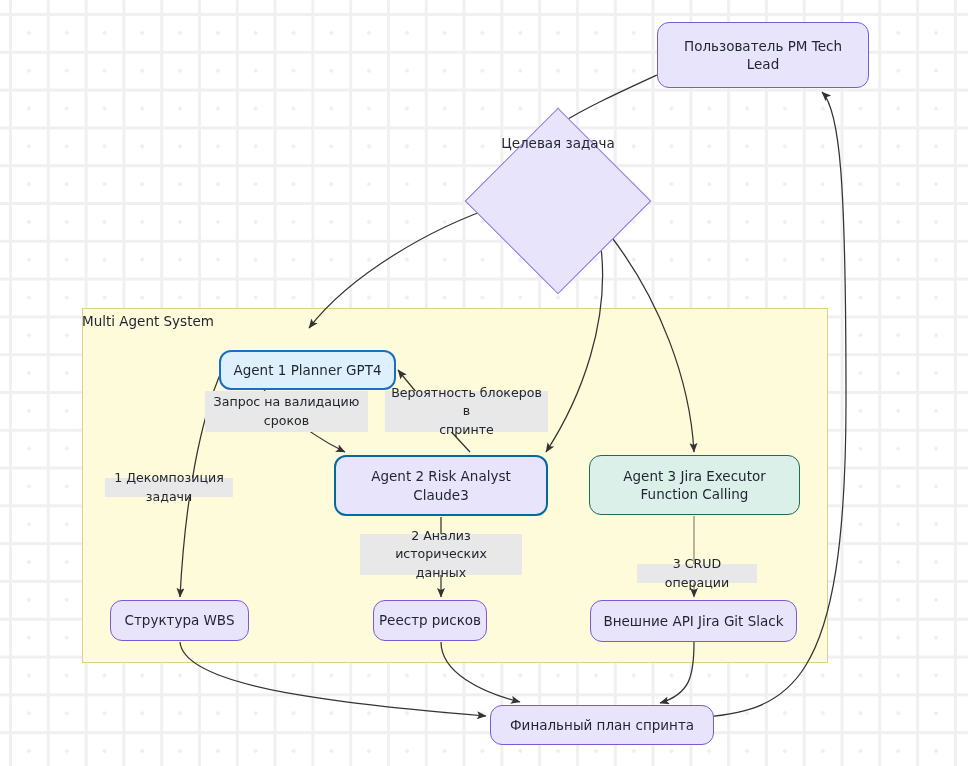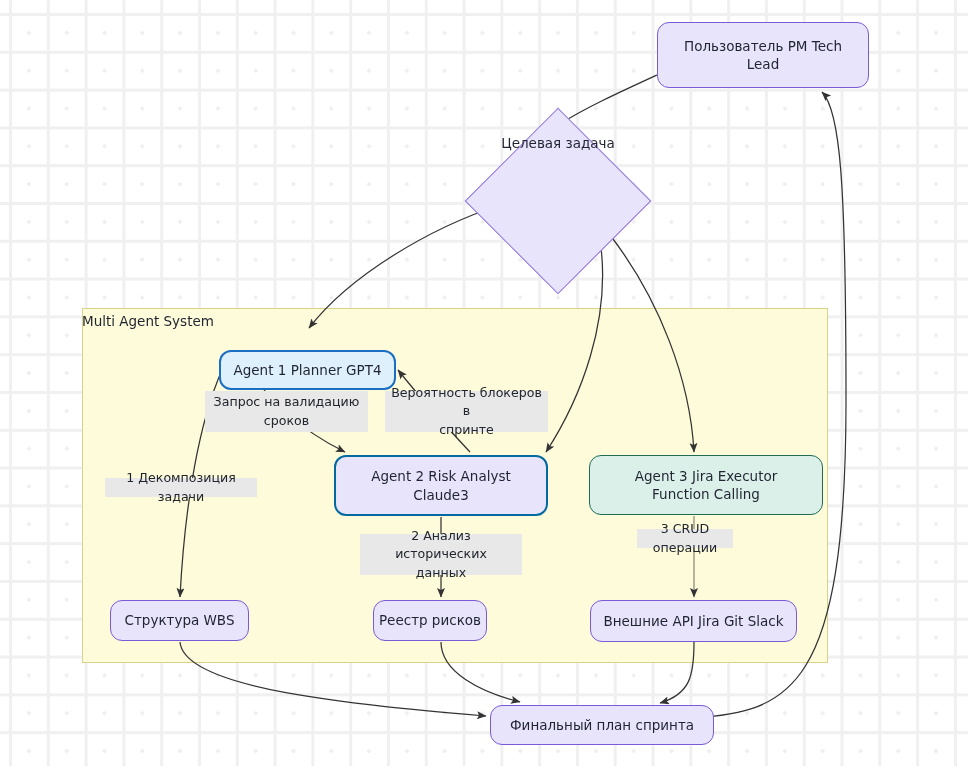--- a/index.html
+++ b/index.html
@@ -176,7 +176,7 @@
 спринте</span>
 </div>
 
-<div class="edge-label" style="left:105px;top:478px;width:152px;height:19px;">
+<div class="edge-label" style="left:105px;top:478px;width:128px;height:19px;">
   <span>1 Декомпозиция задачи</span>
 </div>
 

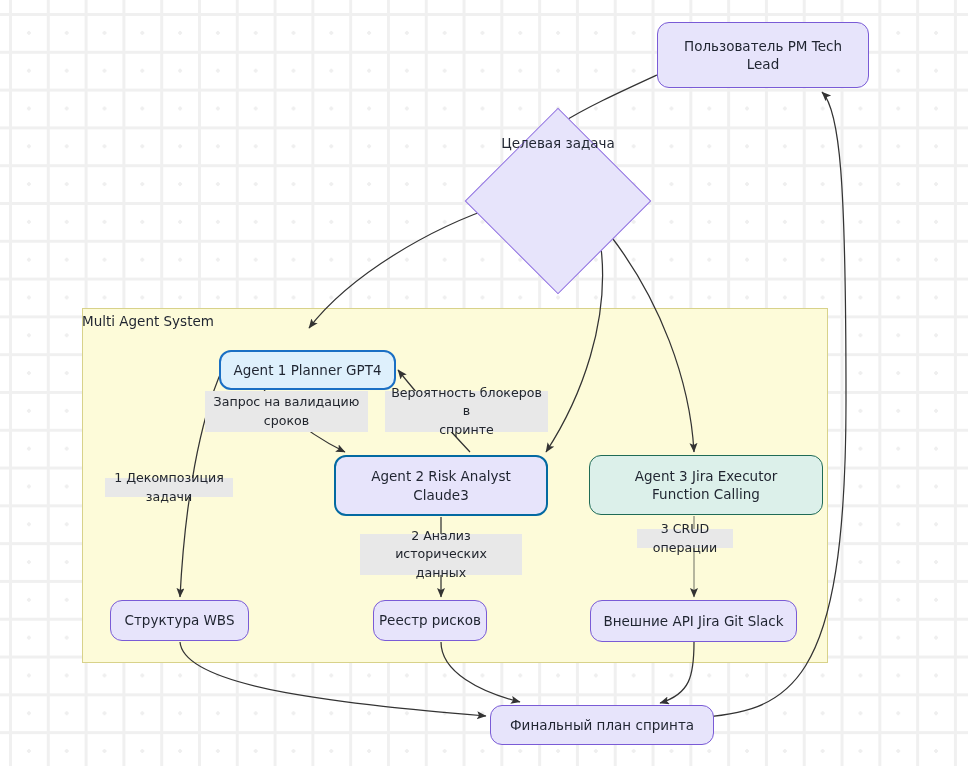--- a/index.html
+++ b/index.html
@@ -145,7 +145,7 @@
 Claude3</span>
 </div>
 
-<div class="node rect teal" style="left:589px;top:455px;width:234px;height:60px;">
+<div class="node rect teal" style="left:589px;top:455px;width:211px;height:60px;">
   <span>Agent 3 Jira Executor
 Function Calling</span>
 </div>

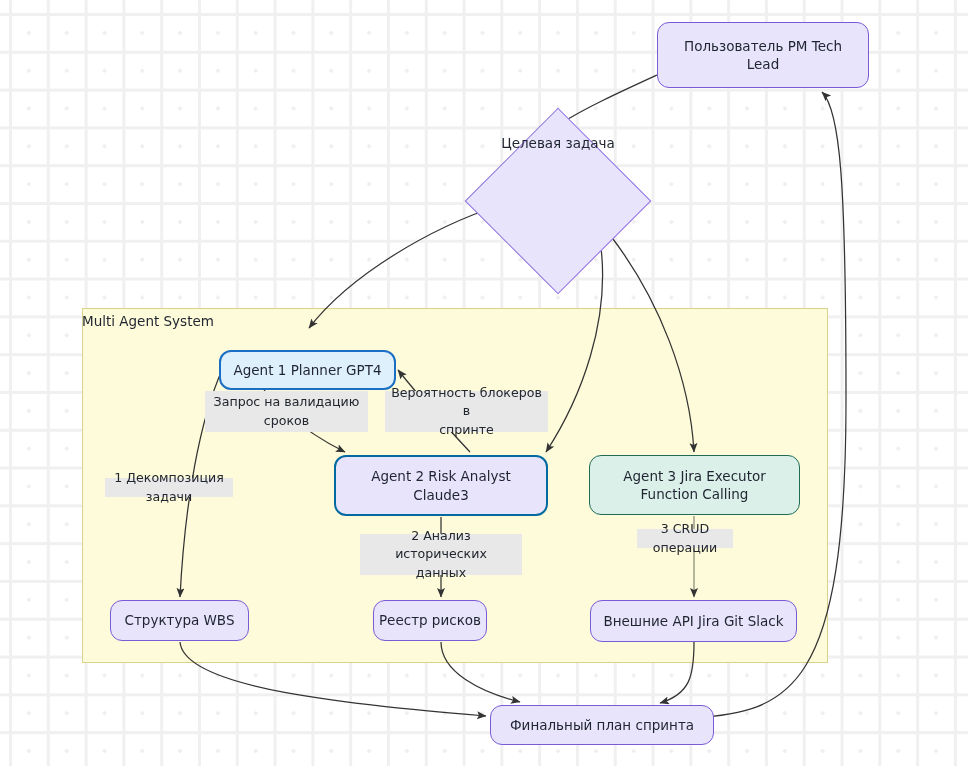--- a/index.html
+++ b/index.html
@@ -185,7 +185,7 @@
 данных</span>
 </div>
 
-<div class="edge-label" style="left:637px;top:529px;width:96px;height:19px;text-align:center;">
+<div class="edge-label" style="left:637px;top:564px;width:120px;height:19px;text-align:center;">
   <span>3 CRUD операции</span>
 </div>
 

